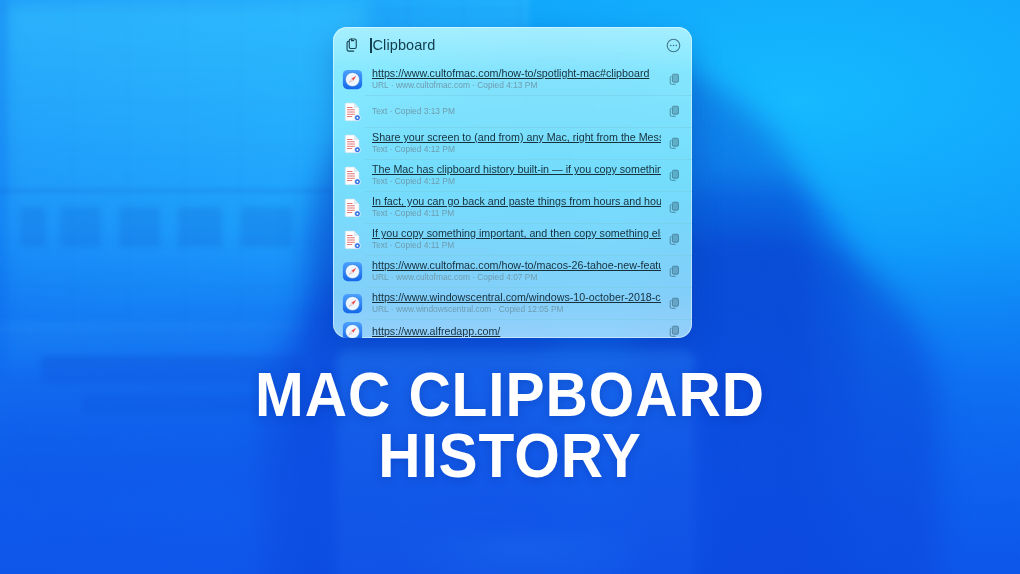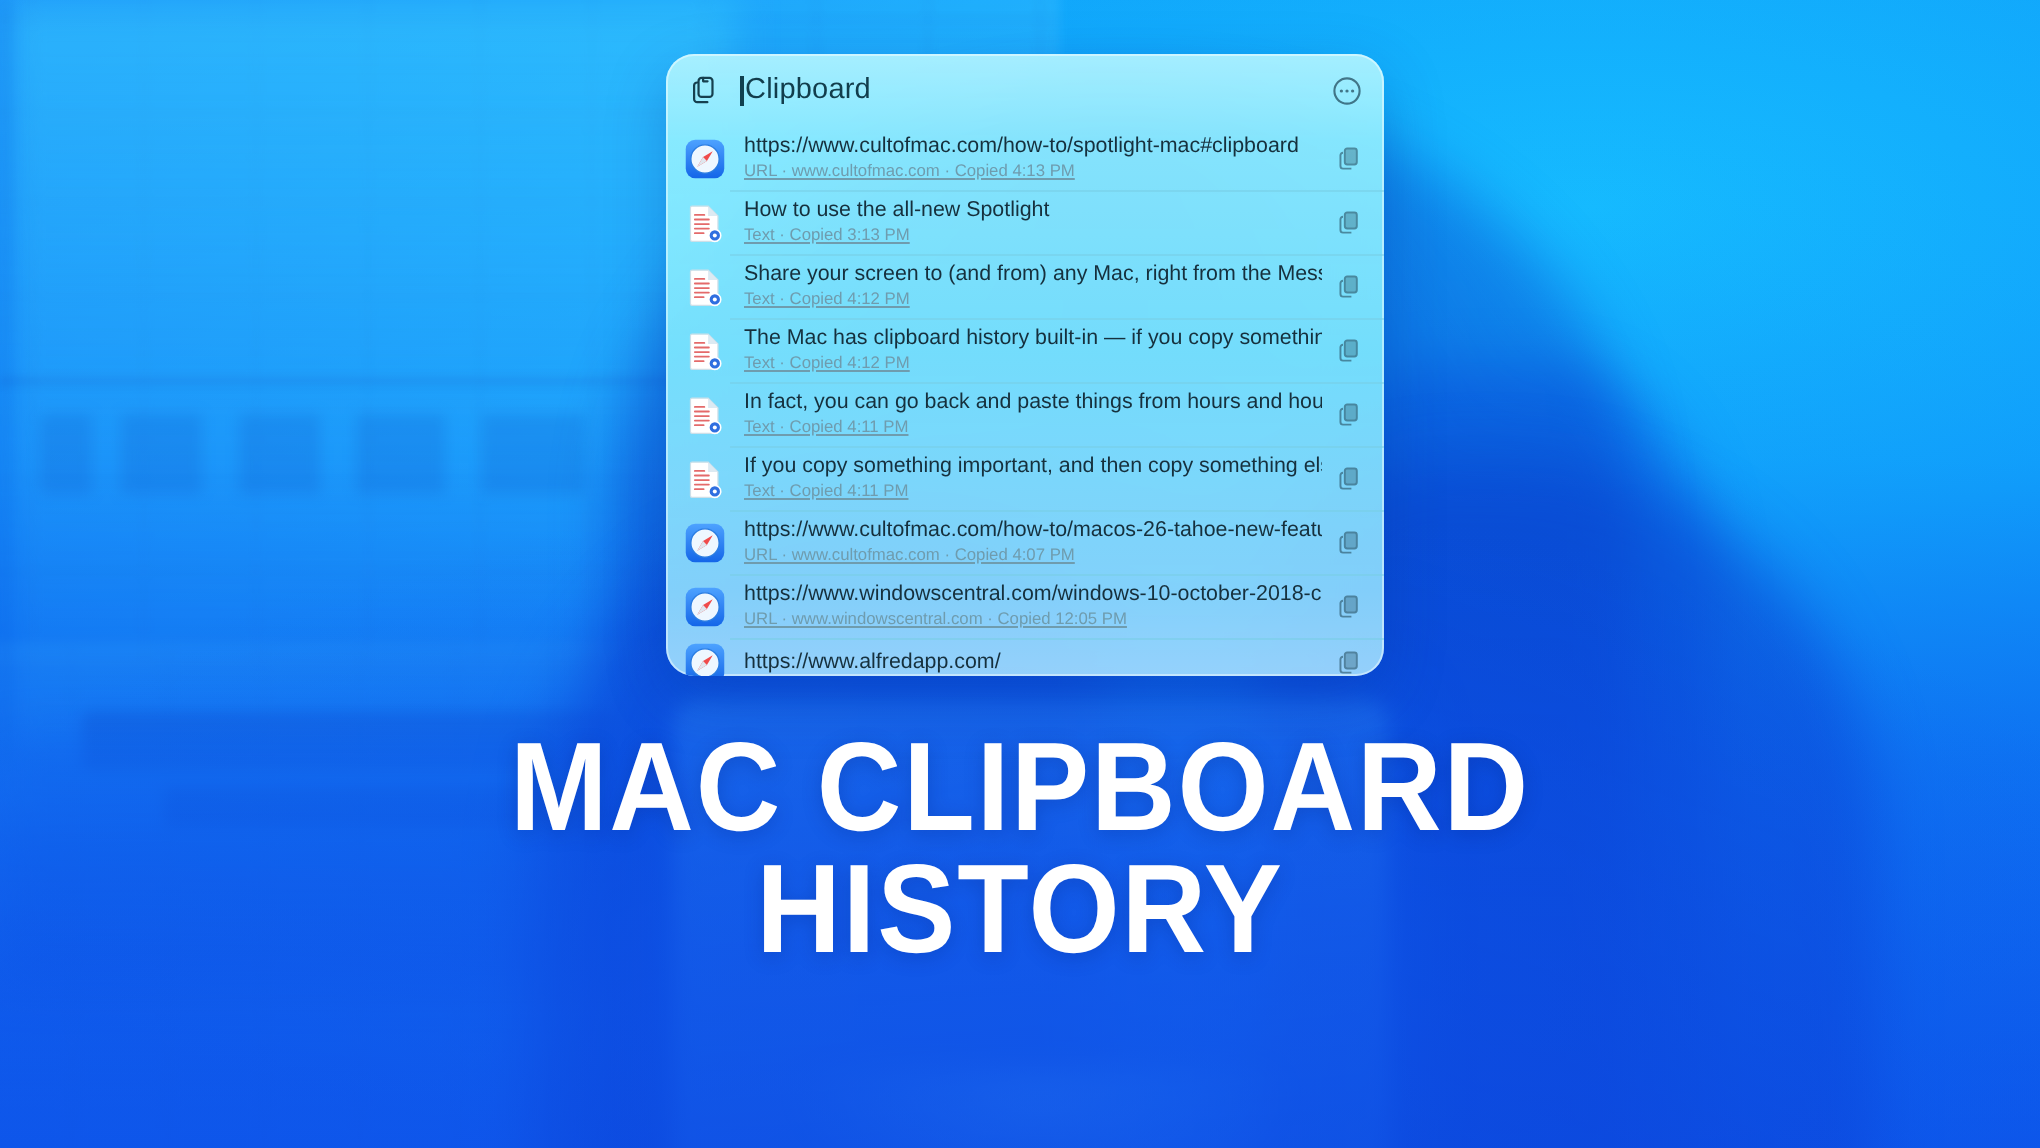--- a/index.html
+++ b/index.html
@@ -212,6 +212,7 @@
     white-space: nowrap;
     overflow: hidden;
     text-overflow: clip;
+    text-decoration: underline;
   }
   .row-sub {
     font-size: 8.4px;

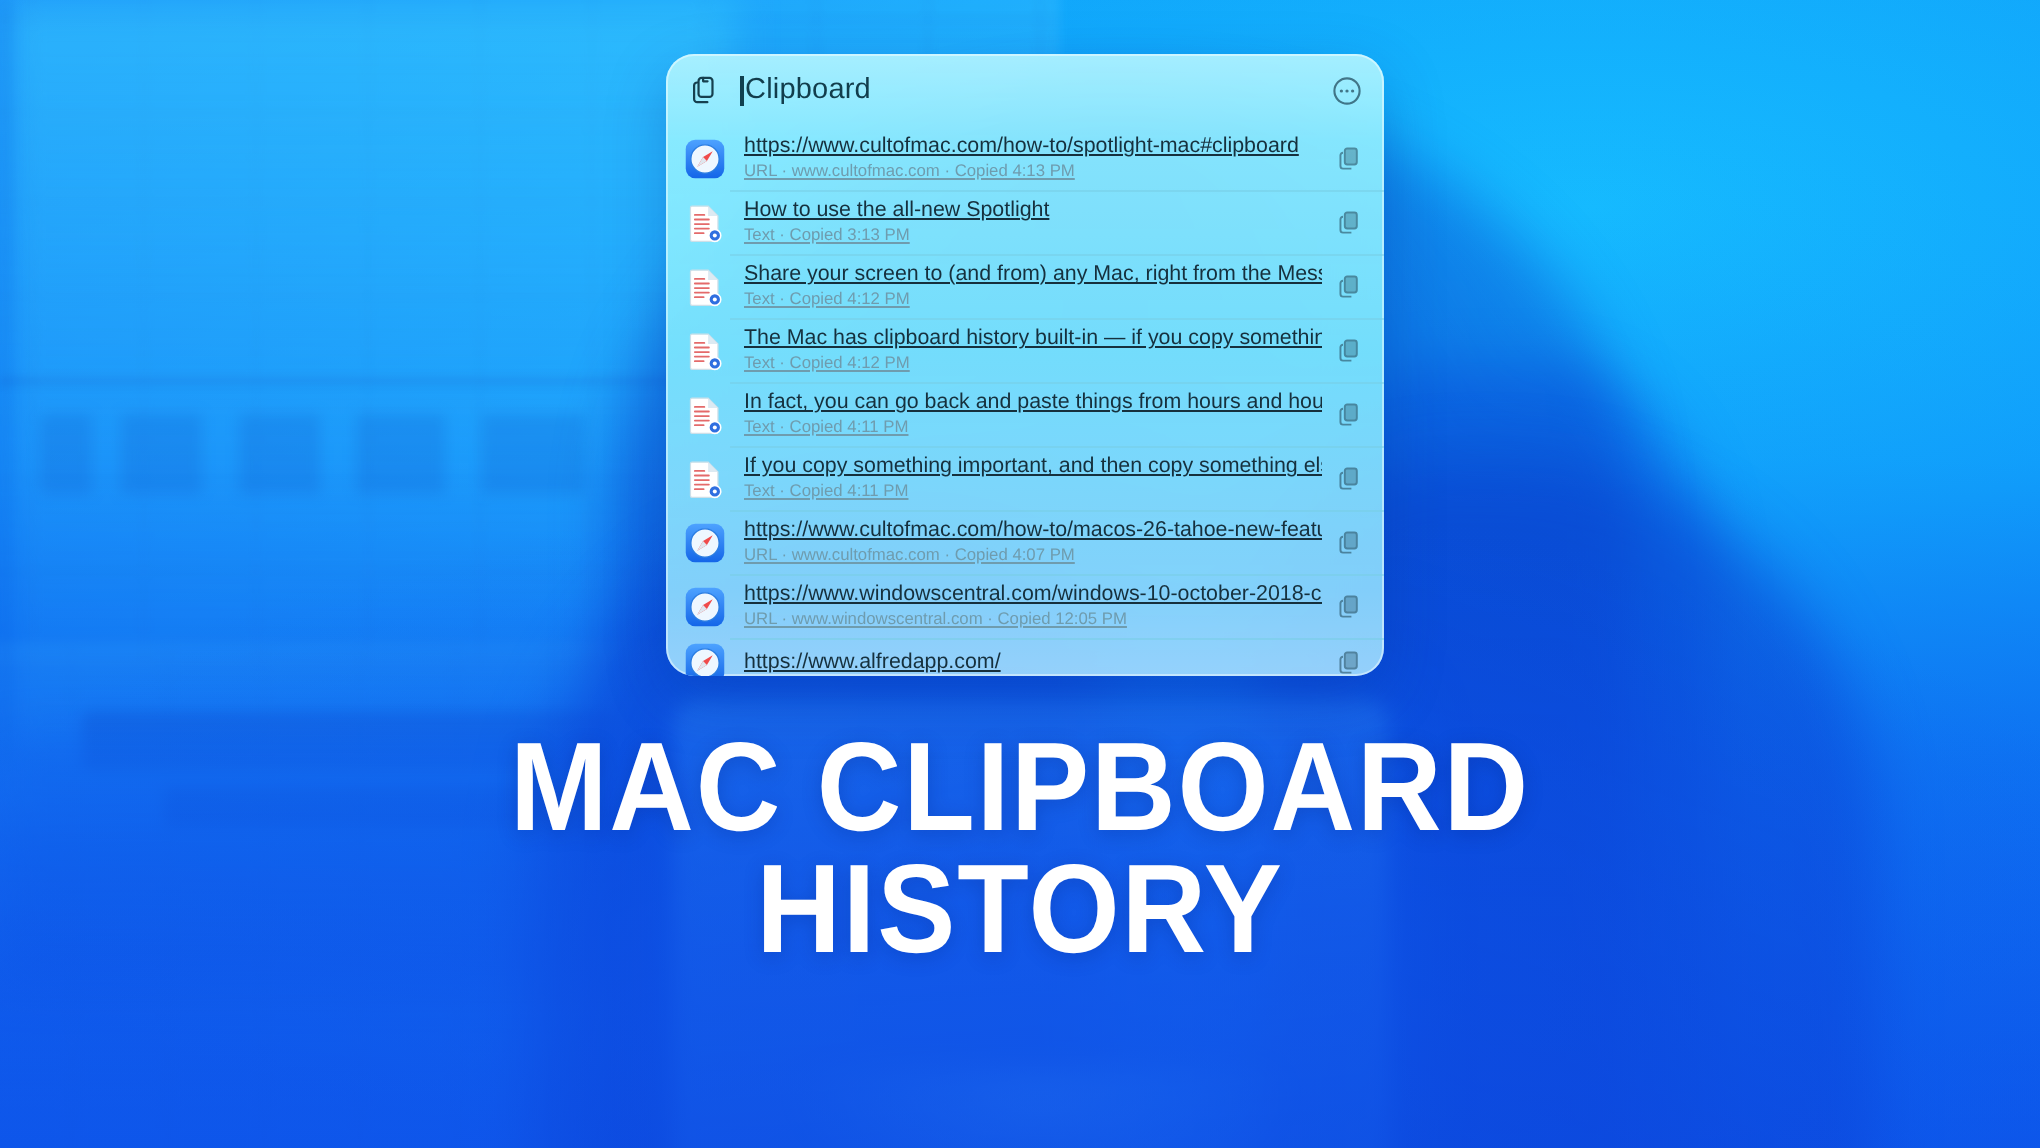--- a/index.html
+++ b/index.html
@@ -221,7 +221,6 @@
     margin-top: 1px;
     white-space: nowrap;
     overflow: hidden;
-    text-decoration: underline;
   }
   .row-copy { width: 15px; height: 15px; flex: 0 0 auto; opacity: .62; margin-left: 6px; }
   .row.last { height: 22px; align-items: center; padding-top: 2px; }

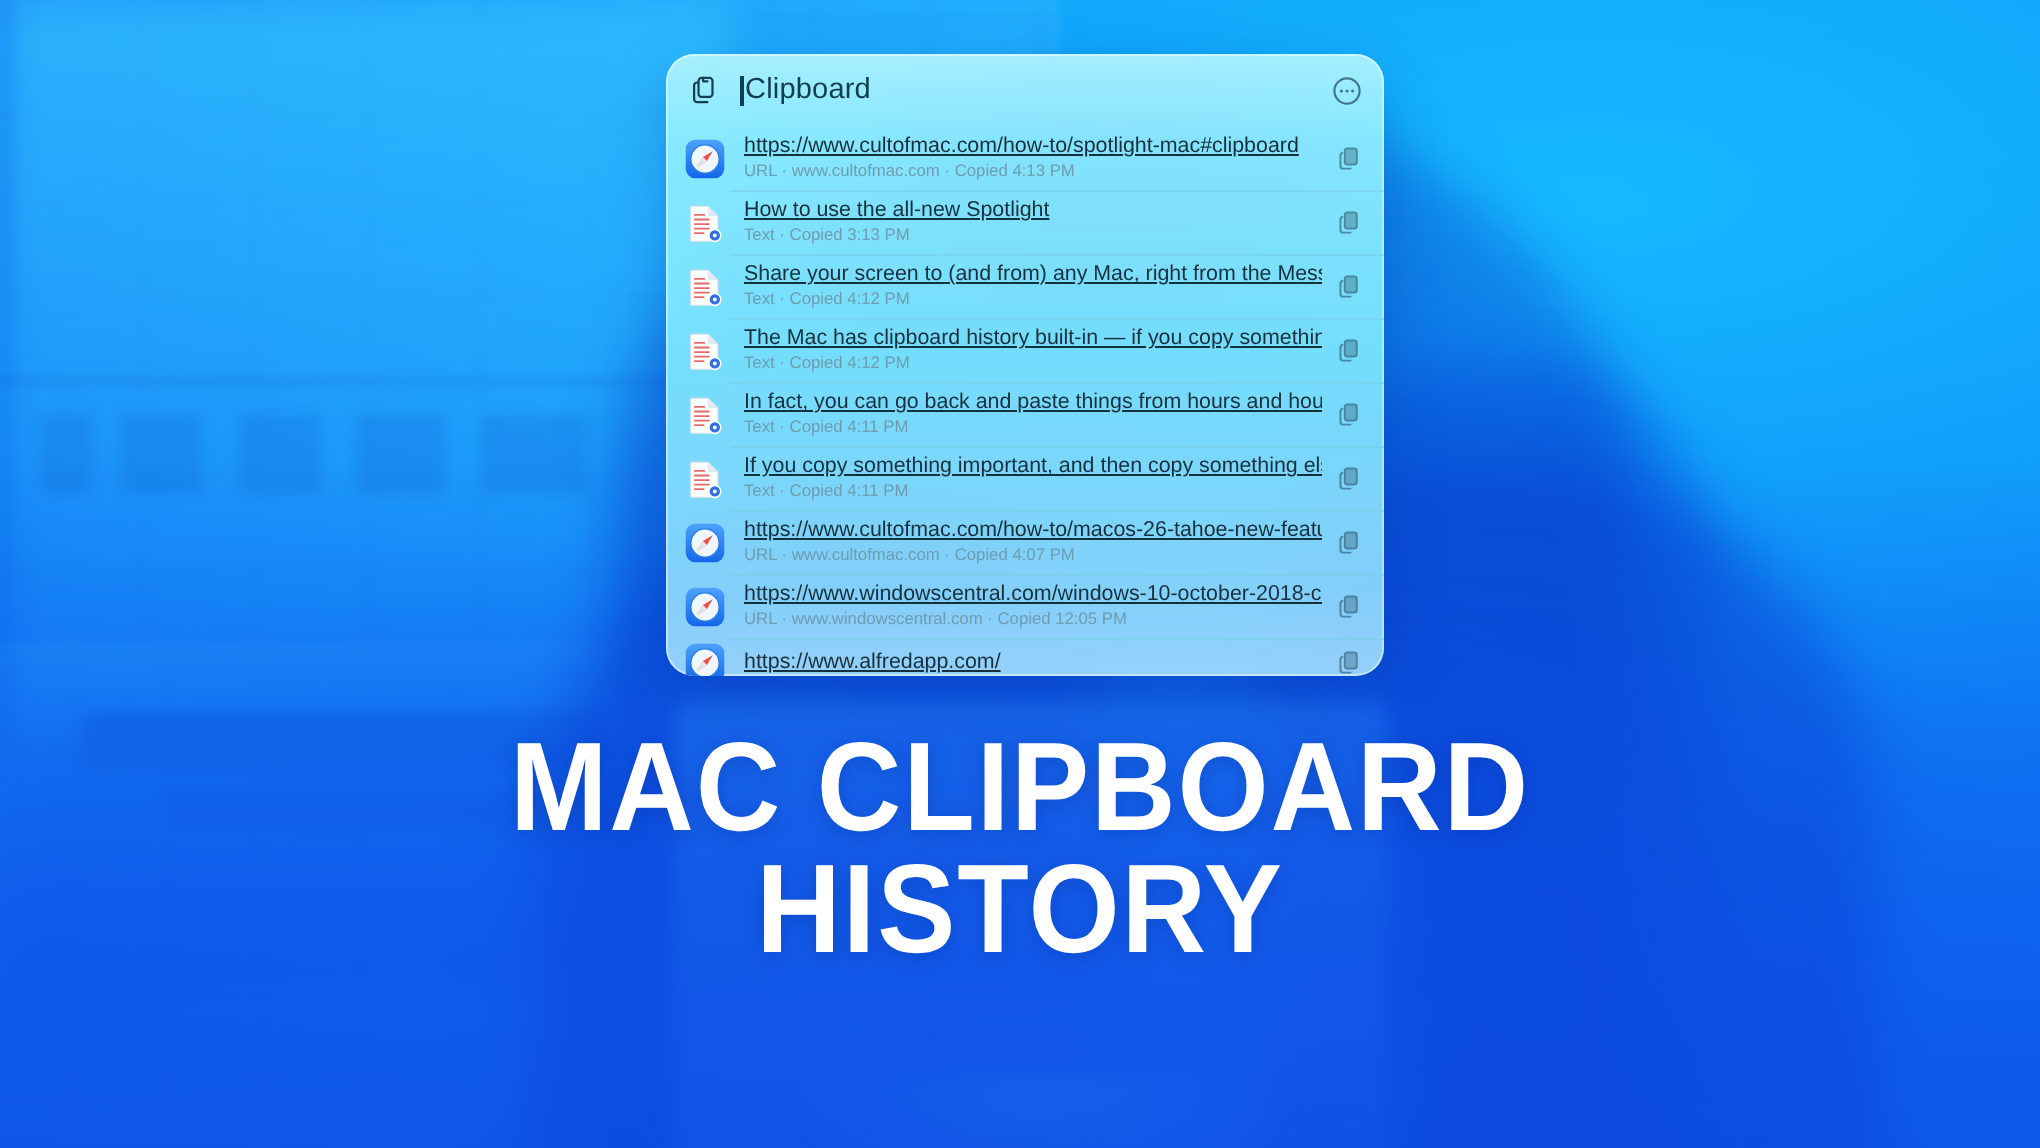--- a/index.html
+++ b/index.html
@@ -331,7 +331,6 @@
               <circle cx="17.6" cy="19.1" r="1.15" fill="#ffffff"></circle>
             </svg></span>
           <div class="row-text">
-            <div class="row-title">How to use the all-new Spotlight</div>
             <div class="row-sub">Text · Copied 3:13 PM</div>
           </div>
           <span class="row-copy"><svg viewBox="0 0 20 20" width="15" height="15" fill="none" stroke="#2c5466" stroke-width="1.3" stroke-linejoin="round">

